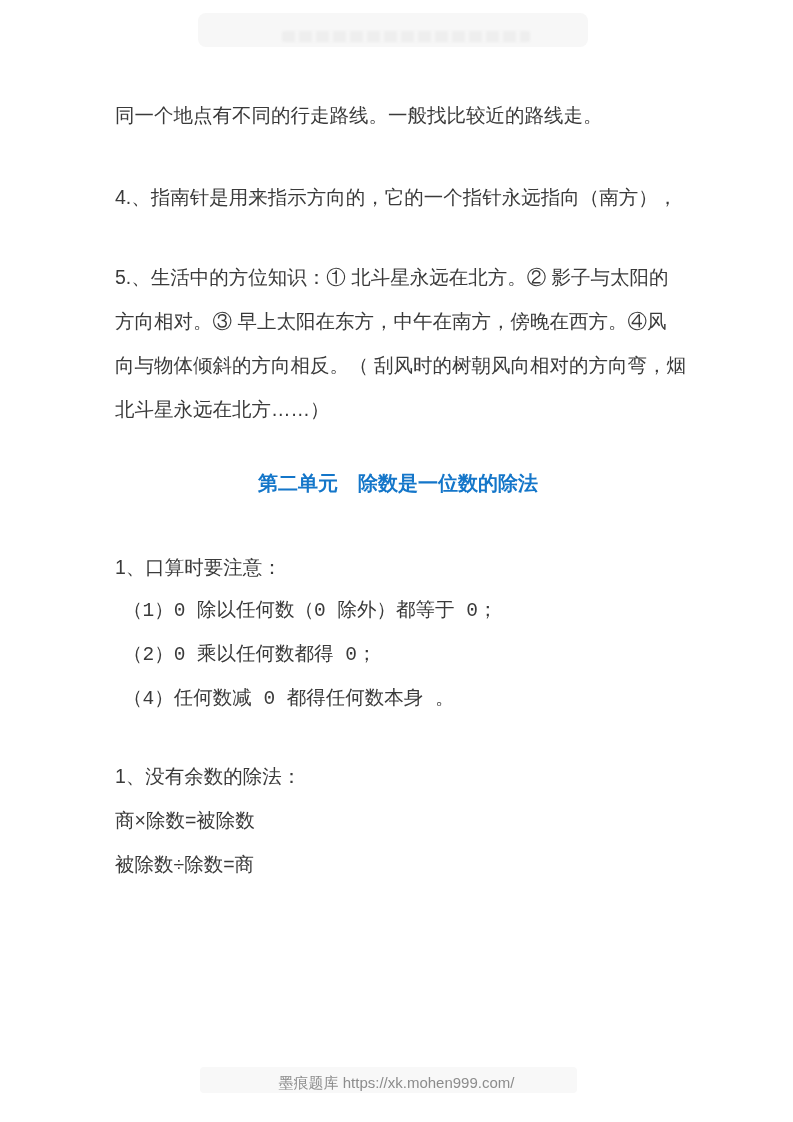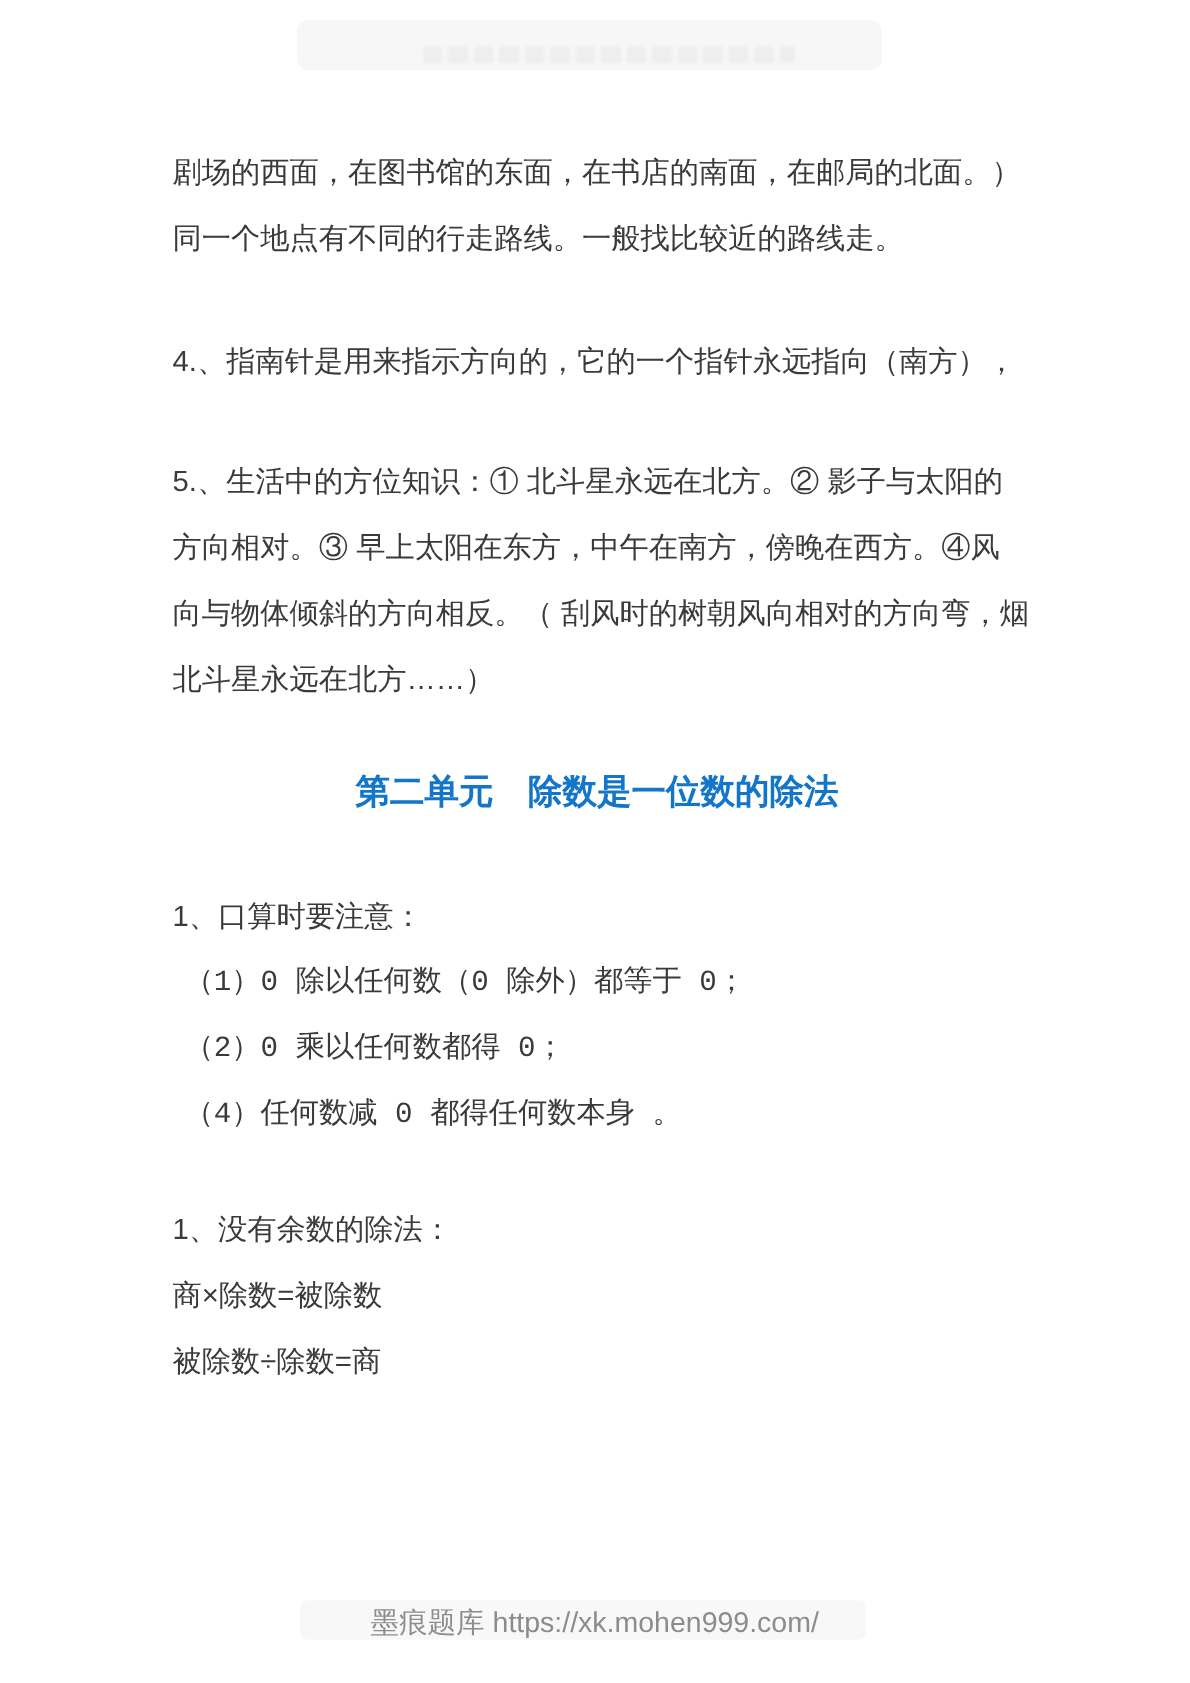--- a/index.html
+++ b/index.html
@@ -89,7 +89,6 @@
   <main class="content">
 
     <div class="para para-directions">
-      <span class="line">剧场的西面，在图书馆的东面，在书店的南面，在邮局的北面。）</span>
       <span class="line">同一个地点有不同的行走路线。一般找比较近的路线走。</span>
     </div>
 

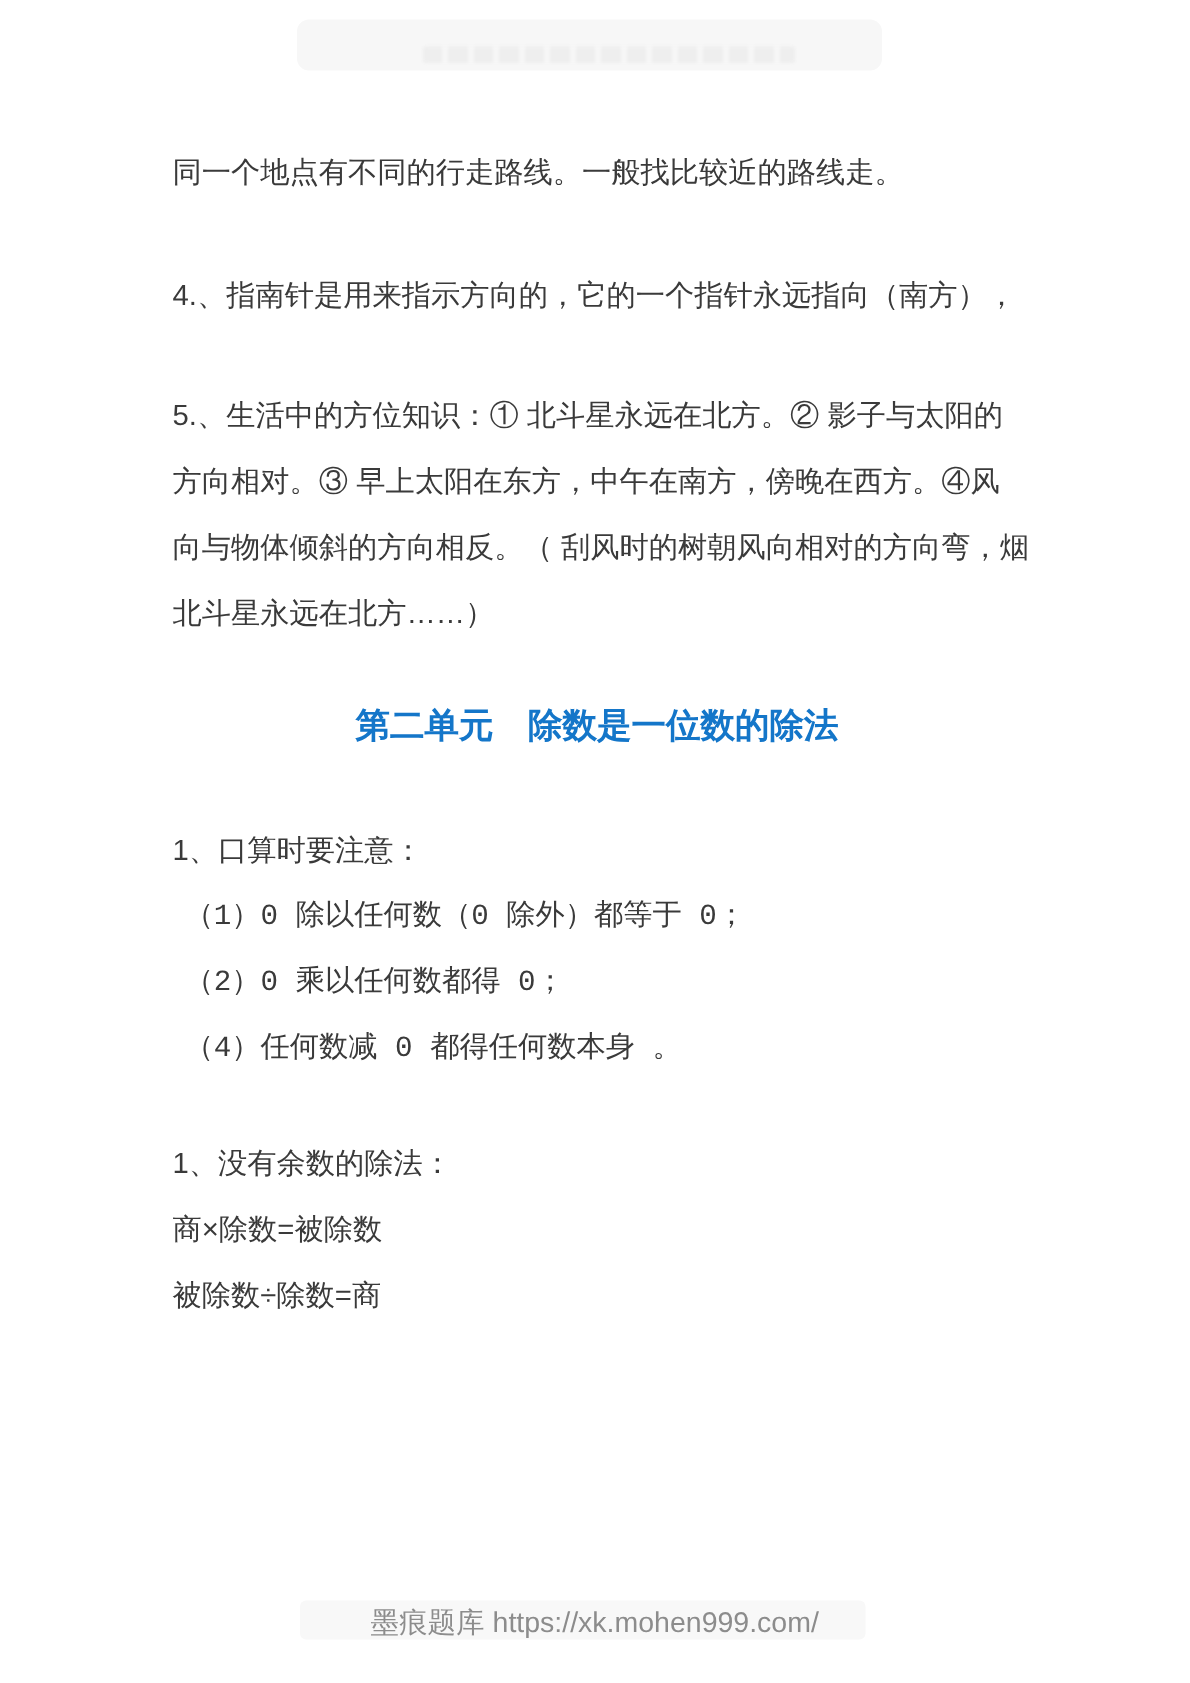--- a/index.html
+++ b/index.html
@@ -50,7 +50,7 @@
     text-align: center;
     color: #1476c9;
     font-weight: bold;
-    font-size: 23px;
+    font-size: 20px;
     line-height: 44px;
     white-space: nowrap;
   }

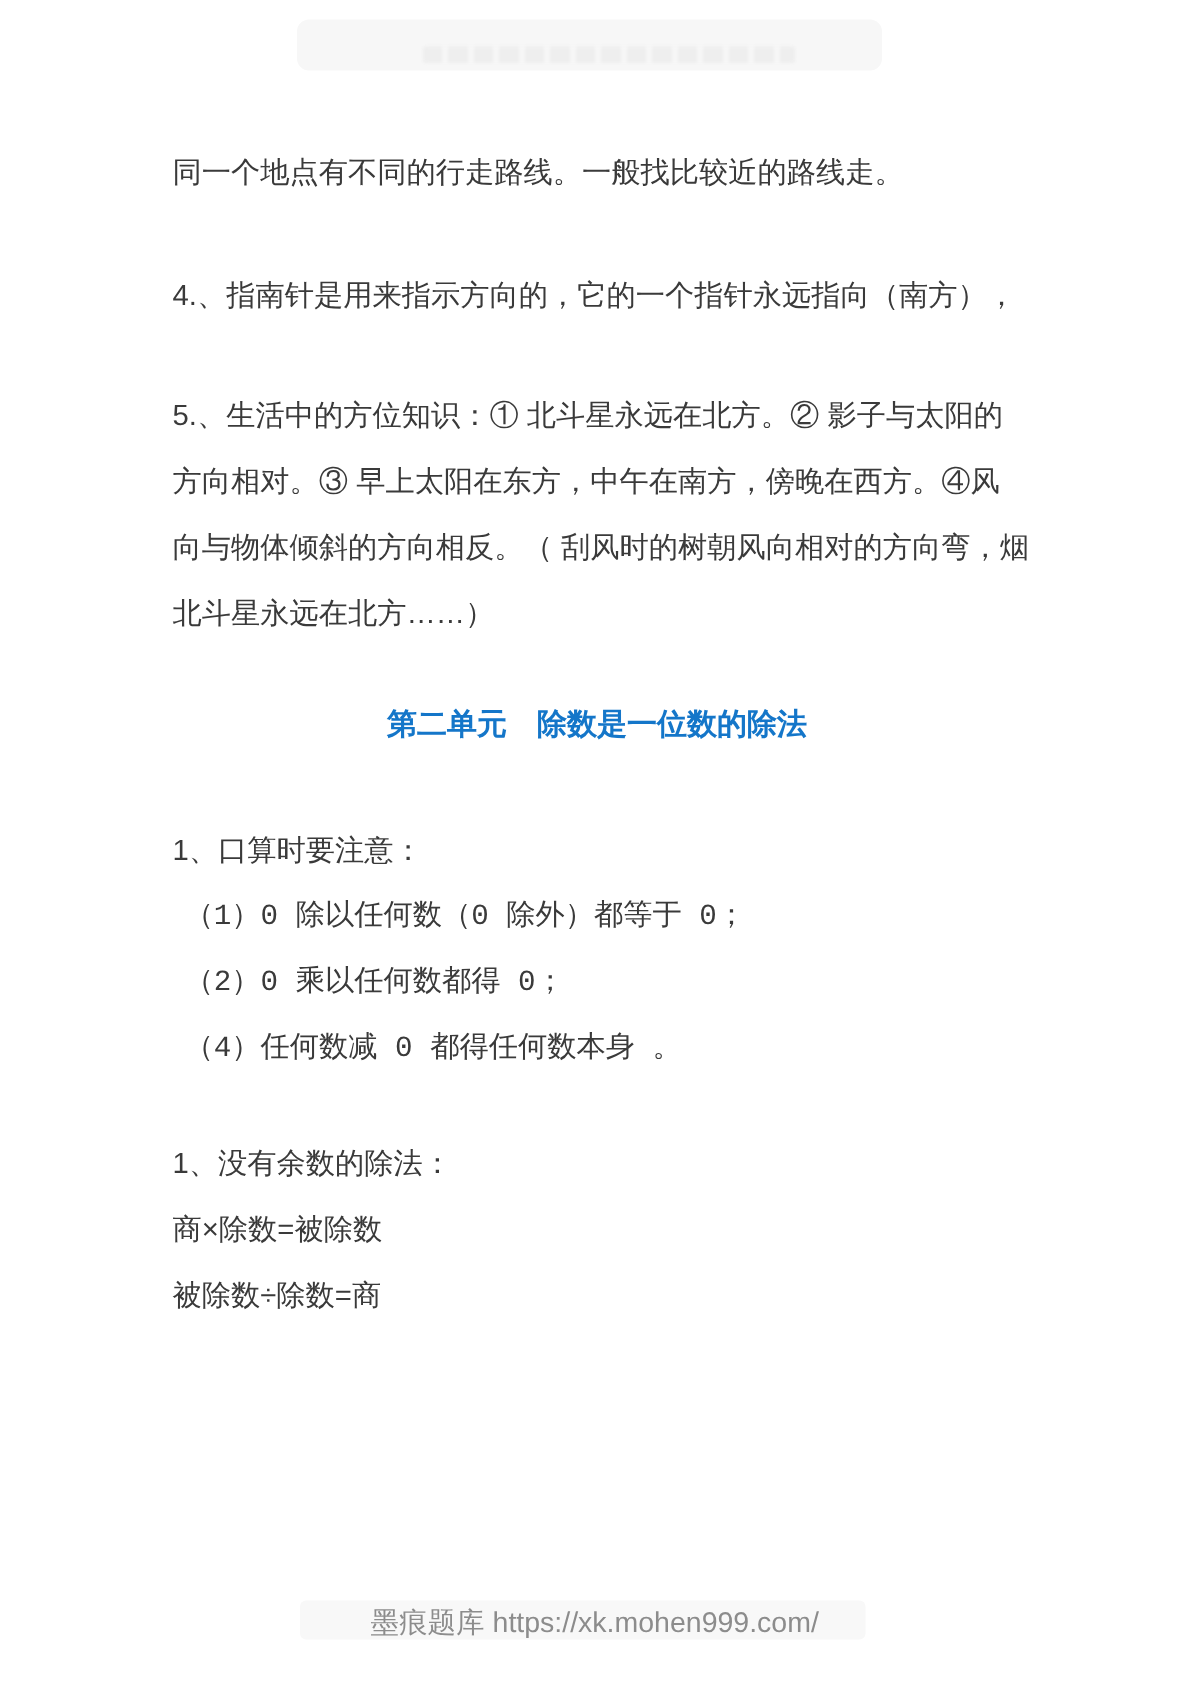--- a/index.html
+++ b/index.html
@@ -73,7 +73,7 @@
     top: 1071px;
     text-align: center;
     color: #8c8c8c;
-    font-size: 19px;
+    font-size: 15px;
     line-height: 24px;
   }
 </style>

